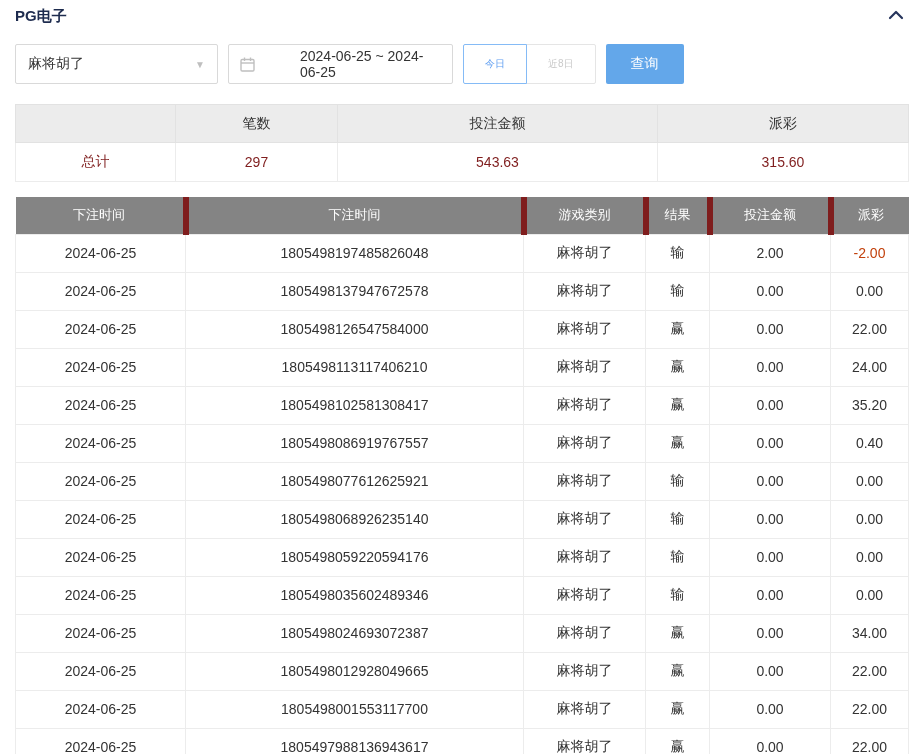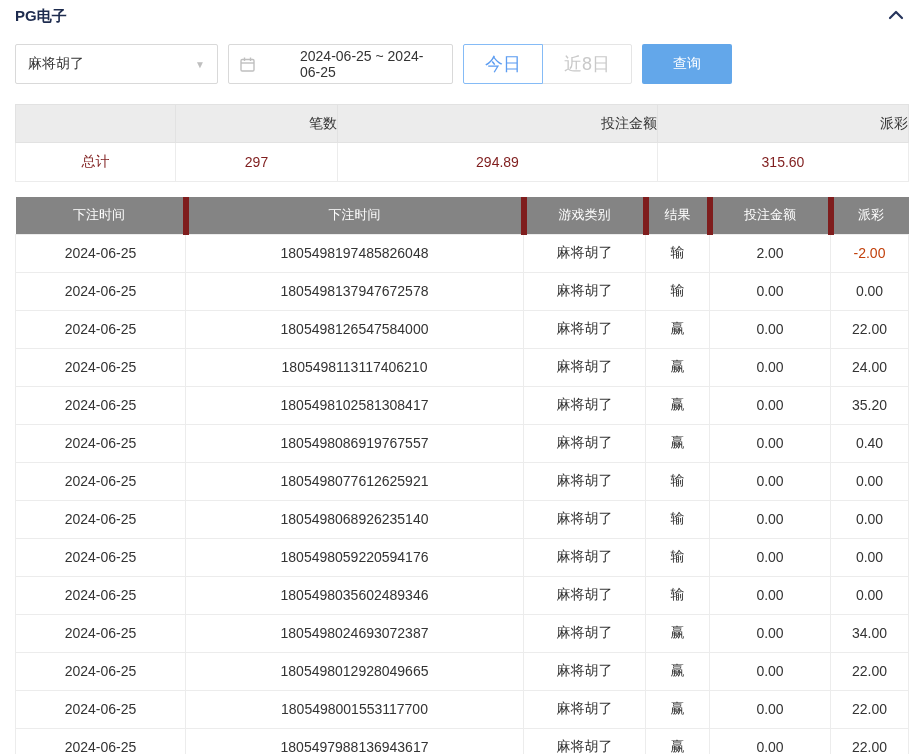--- a/index.html
+++ b/index.html
@@ -37,7 +37,7 @@
   .btn-group { display: flex; margin-left: 10px; }
   .btn-group button {
     height: 40px; padding: 2px 21px; background: #fff; border: 1px solid #e5e5e5;
-    font-size: 18px; color: #c9c9c9; cursor: pointer; margin-left: -1px;
+    font-size: 10px; color: #c9c9c9; cursor: pointer; margin-left: -1px;
     font-family: inherit;
   }
   .btn-group button:first-child { margin-left: 0; border-radius: 2px 0 0 2px; }

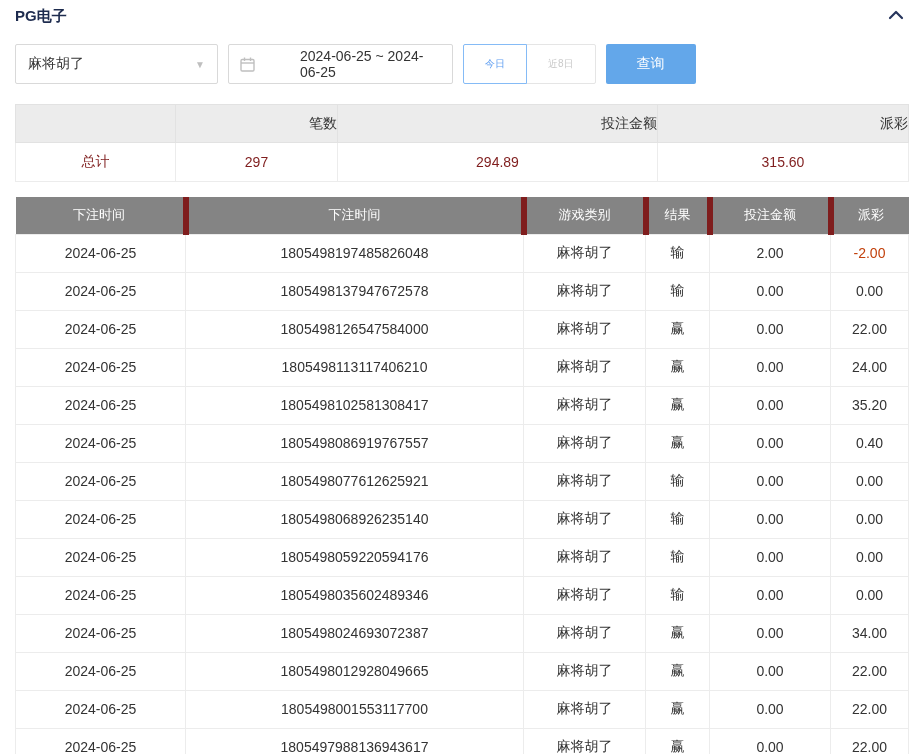--- a/index.html
+++ b/index.html
@@ -44,7 +44,7 @@
   .btn-group button:last-child { border-radius: 0 2px 2px 0; }
   .btn-group button.active { color: #5d9df1; border-color: #85bbf6; position: relative; z-index: 1; }
   .search-btn {
-    margin-left: 10px; width: 90px; height: 40px; background: #63a7ea; color: #fff;
+    margin-left: 10px; width: 78px; height: 40px; background: #63a7ea; color: #fff;
     border: none; border-radius: 2px; font-size: 14px; cursor: pointer;
     font-family: inherit;
   }

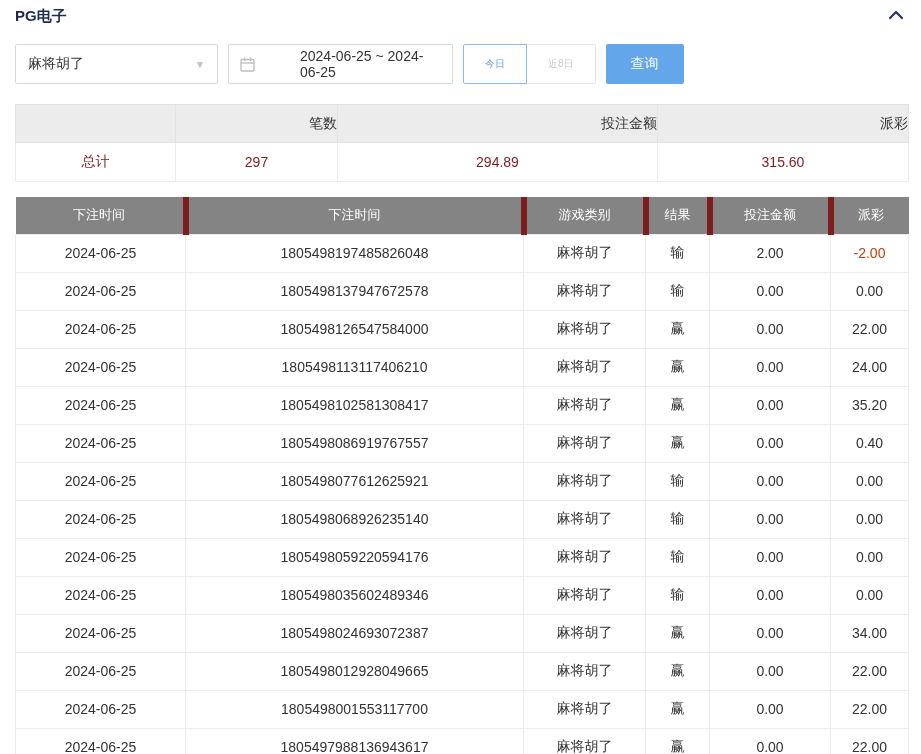--- a/index.html
+++ b/index.html
@@ -54,7 +54,7 @@
 
   .summary-table th {
     background: #ececec; font-weight: normal; color: #333;
-    height: 38px; border: 1px solid #e2e2e2; text-align: right; font-size: 14px;
+    height: 38px; border: 1px solid #e2e2e2; text-align: center; font-size: 14px;
   }
   .summary-table td {
     background: #fff; height: 39px; text-align: center;

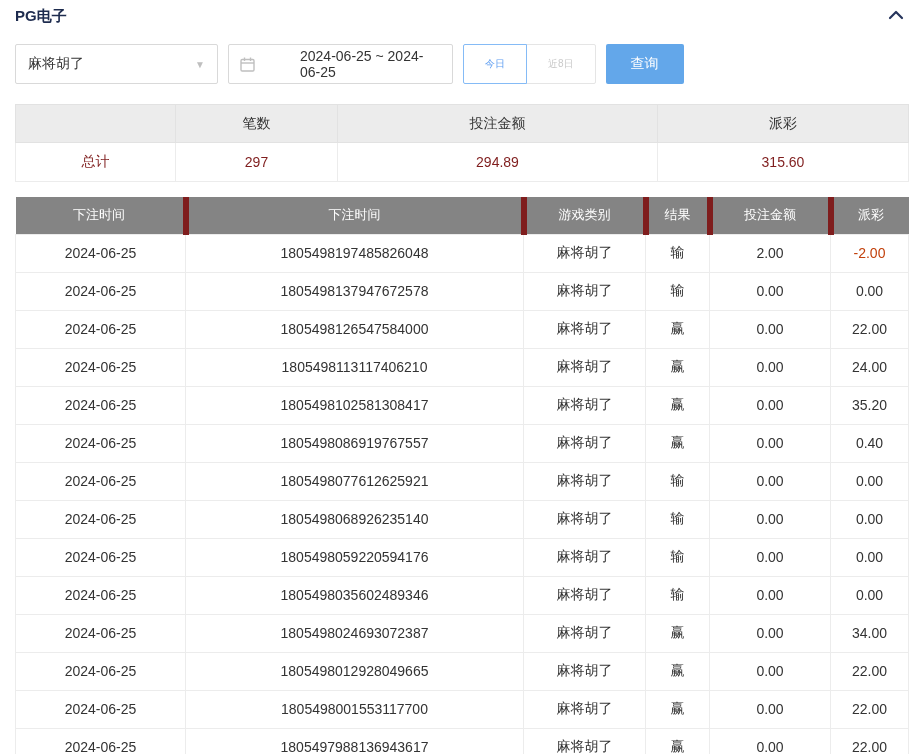--- a/index.html
+++ b/index.html
@@ -134,7 +134,7 @@
         <tr>
           <td>总计</td>
           <td>297</td>
-          <td>294.89</td>
+          <td>543.63</td>
           <td>315.60</td>
         </tr>
       </tbody>

